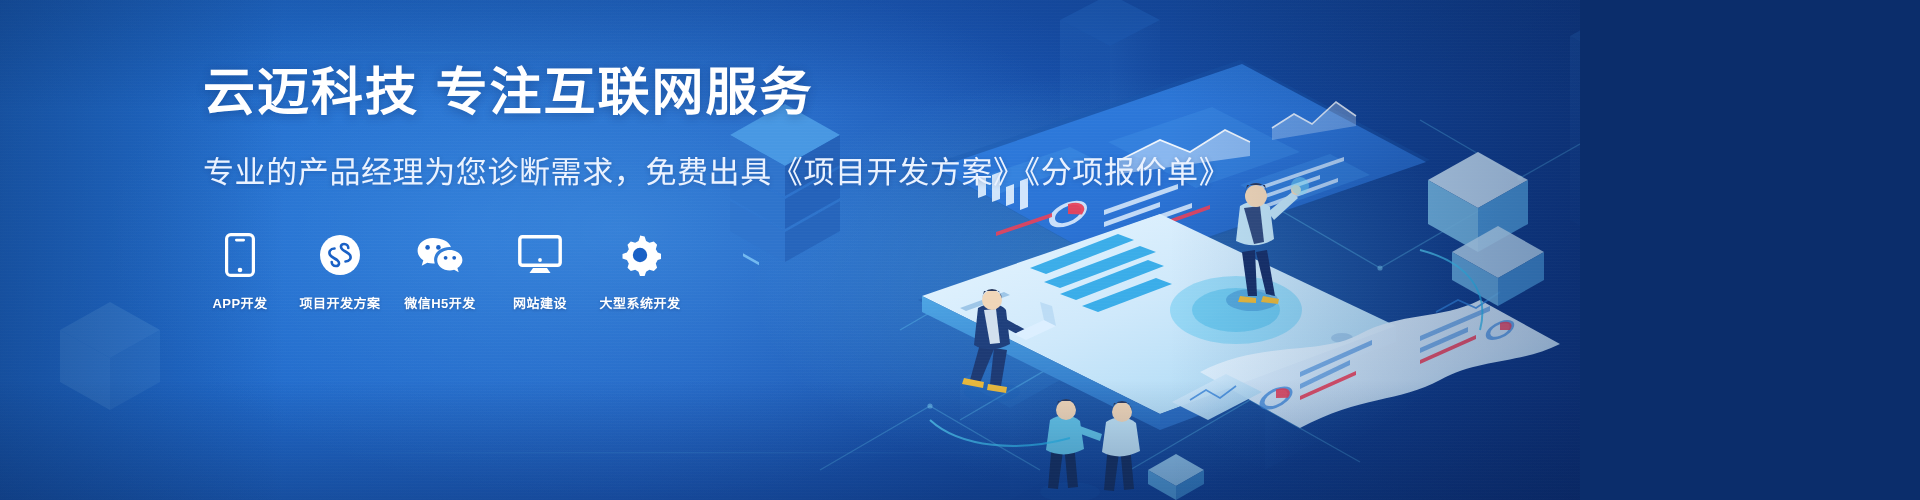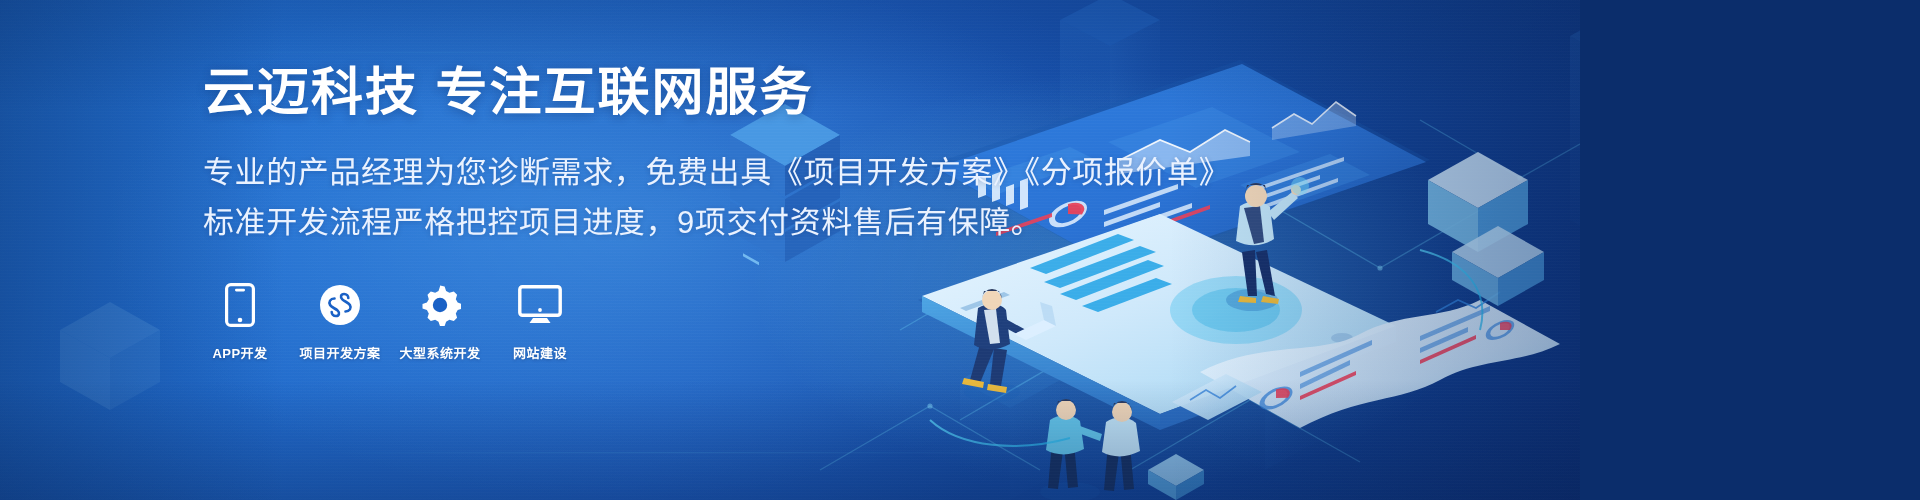--- a/index.html
+++ b/index.html
@@ -457,7 +457,6 @@
 
     <div class="subtitle">
       <span class="subtitle-line">专业的产品经理为您诊断需求，免费出具《项目开发方案》《分项报价单》</span>
-      <span class="subtitle-line">标准开发流程严格把控项目进度，9项交付资料售后有保障。</span>
     </div>
 
     <div class="services">

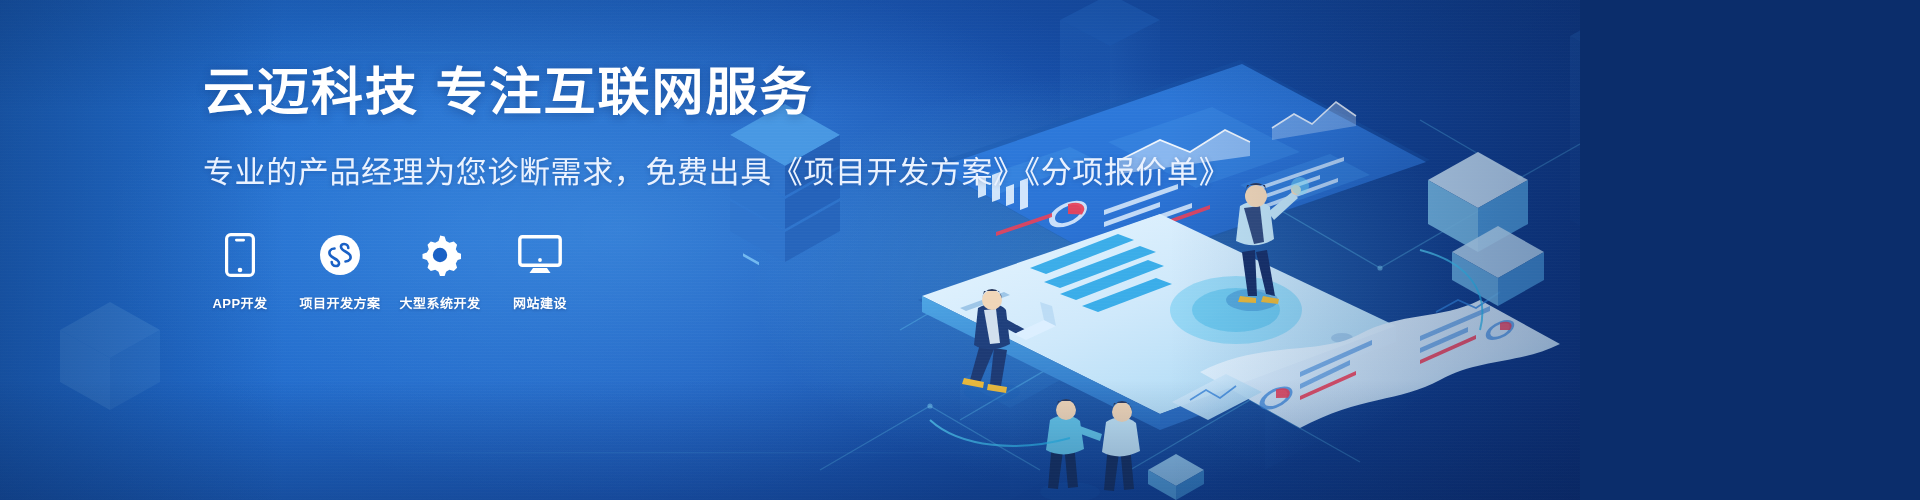--- a/index.html
+++ b/index.html
@@ -483,6 +483,19 @@
         <span class="service-label">项目开发方案</span>
       </div>
 
+      <div class="service">
+        <span class="service-icon">
+          <svg width="48" height="42" viewBox="0 0 48 42" xmlns="http://www.w3.org/2000/svg" aria-hidden="true">
+            <path d="M17 4 C8.2 4 1.6 9.8 1.6 16.6 c0 3.9 2.2 7.4 5.7 9.7 l-1.6 5.4 l5.6 -3 c1.8 .5 3.7 .8 5.7 .8 c.6 0 1.2 0 1.8 -.1 c-.5 -1.2 -.7 -2.5 -.7 -3.8 c0 -6.9 6.9 -12.5 15.4 -12.5 c.5 0 1 0 1.5 .1 C33.4 7.7 26 4 17 4 Z" fill="#ffffff"></path>
+            <circle cx="11.6" cy="13.4" r="2.3" fill="#1a61c6"></circle>
+            <circle cx="22.4" cy="13.4" r="2.3" fill="#1a61c6"></circle>
+            <path d="M46.4 26.2 c0 -5.6 -5.6 -10.2 -12.6 -10.2 c-7 0 -12.6 4.6 -12.6 10.2 c0 5.6 5.6 10.2 12.6 10.2 c1.5 0 2.9 -.2 4.3 -.6 l4.6 2.5 l-1.3 -4.4 c2.9 -1.9 5 -4.6 5 -7.7 Z" fill="#ffffff"></path>
+            <circle cx="29.6" cy="23.8" r="1.9" fill="#1a61c6"></circle>
+            <circle cx="38.2" cy="23.8" r="1.9" fill="#1a61c6"></circle>
+          </svg>
+        </span>
+        <span class="service-label">微信H5开发</span>
+      </div>
 
       <div class="service">
         <span class="service-icon">

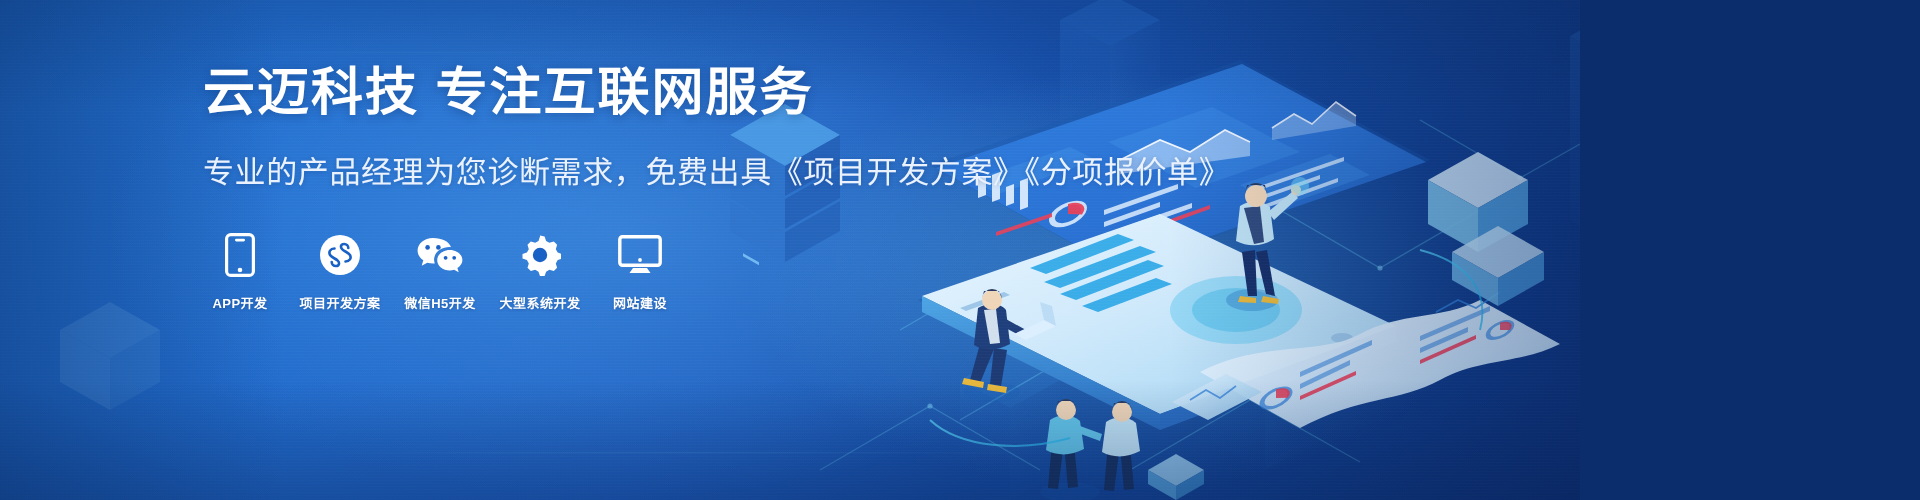--- a/index.html
+++ b/index.html
@@ -499,16 +499,6 @@
 
       <div class="service">
         <span class="service-icon">
-          <svg width="42" height="42" viewBox="0 0 42 42" xmlns="http://www.w3.org/2000/svg" aria-hidden="true">
-            <path d="M21 1.5 l4.6 1.0 l1.5 4.4 l3.3 1.9 l4.4 -1.3 l3.3 3.3 l-1.3 4.4 l1.9 3.3 l4.4 1.5 l0 4.6 l-4.4 1.5 l-1.9 3.3 l1.3 4.4 l-3.3 3.3 l-4.4 -1.3 l-3.3 1.9 l-1.5 4.4 l-4.6 0 l-1.5 -4.4 l-3.3 -1.9 l-4.4 1.3 l-3.3 -3.3 l1.3 -4.4 l-1.9 -3.3 l-4.4 -1.5 l0 -4.6 l4.4 -1.5 l1.9 -3.3 l-1.3 -4.4 l3.3 -3.3 l4.4 1.3 l3.3 -1.9 l1.5 -4.4 Z" fill="#ffffff"></path>
-            <circle cx="21" cy="21" r="7.2" fill="#1a61c6"></circle>
-          </svg>
-        </span>
-        <span class="service-label">大型系统开发</span>
-      </div>
-
-      <div class="service">
-        <span class="service-icon">
           <svg width="44" height="40" viewBox="0 0 44 40" xmlns="http://www.w3.org/2000/svg" aria-hidden="true">
             <rect x="1.8" y="1.8" width="40.4" height="28.4" rx="2.6" ry="2.6" fill="none" stroke="#ffffff" stroke-width="3.4"></rect>
             <circle cx="22" cy="25" r="1.9" fill="#ffffff"></circle>
@@ -518,6 +508,16 @@
         <span class="service-label">网站建设</span>
       </div>
 
+      <div class="service">
+        <span class="service-icon">
+          <svg width="42" height="42" viewBox="0 0 42 42" xmlns="http://www.w3.org/2000/svg" aria-hidden="true">
+            <path d="M21 1.5 l4.6 1.0 l1.5 4.4 l3.3 1.9 l4.4 -1.3 l3.3 3.3 l-1.3 4.4 l1.9 3.3 l4.4 1.5 l0 4.6 l-4.4 1.5 l-1.9 3.3 l1.3 4.4 l-3.3 3.3 l-4.4 -1.3 l-3.3 1.9 l-1.5 4.4 l-4.6 0 l-1.5 -4.4 l-3.3 -1.9 l-4.4 1.3 l-3.3 -3.3 l1.3 -4.4 l-1.9 -3.3 l-4.4 -1.5 l0 -4.6 l4.4 -1.5 l1.9 -3.3 l-1.3 -4.4 l3.3 -3.3 l4.4 1.3 l3.3 -1.9 l1.5 -4.4 Z" fill="#ffffff"></path>
+            <circle cx="21" cy="21" r="7.2" fill="#1a61c6"></circle>
+          </svg>
+        </span>
+        <span class="service-label">大型系统开发</span>
+      </div>
+
     </div>
   </div>
 </div>

